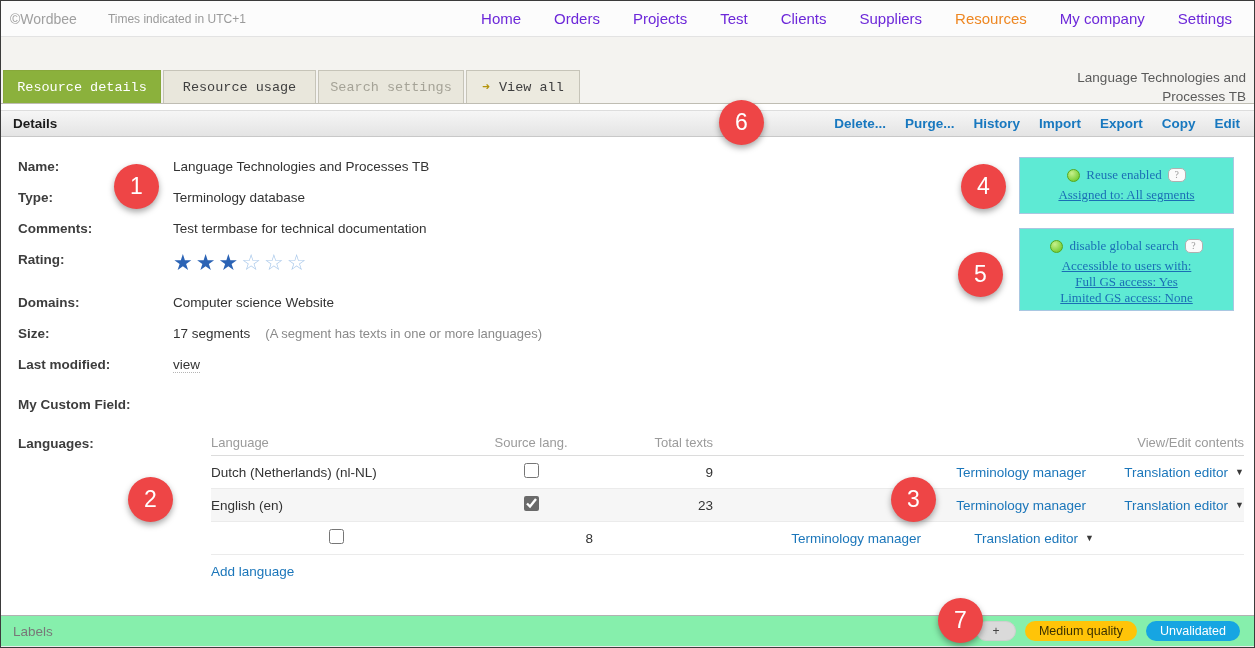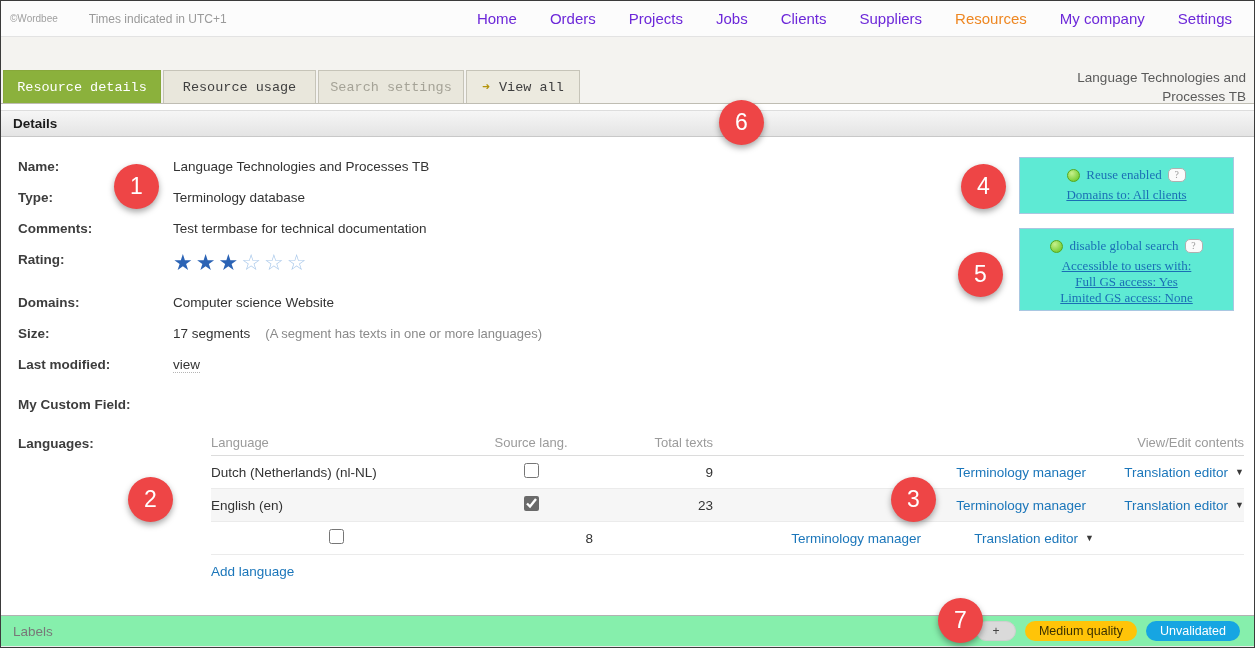--- a/index.html
+++ b/index.html
@@ -8,7 +8,7 @@
 
   
   .topnav { height: 36px; display: flex; align-items: center; background: #fcfcfc; border-bottom: 1px solid #e3e3e3; }
-  .brand { margin-left: 9px; font-size: 10px; color: #a0a0a0; }
+  .brand { margin-left: 9px; font-size: 14px; color: #a0a0a0; }
   .tz-note { margin-left: 31px; font-size: 12px; color: #9a9a9a; }
   .nav-items { margin-left: auto; display: flex; gap: 33px; padding-right: 22px; list-style: none; }
   .nav-items a { text-decoration: none; font-size: 15px; color: #6d28d9; cursor: pointer; }

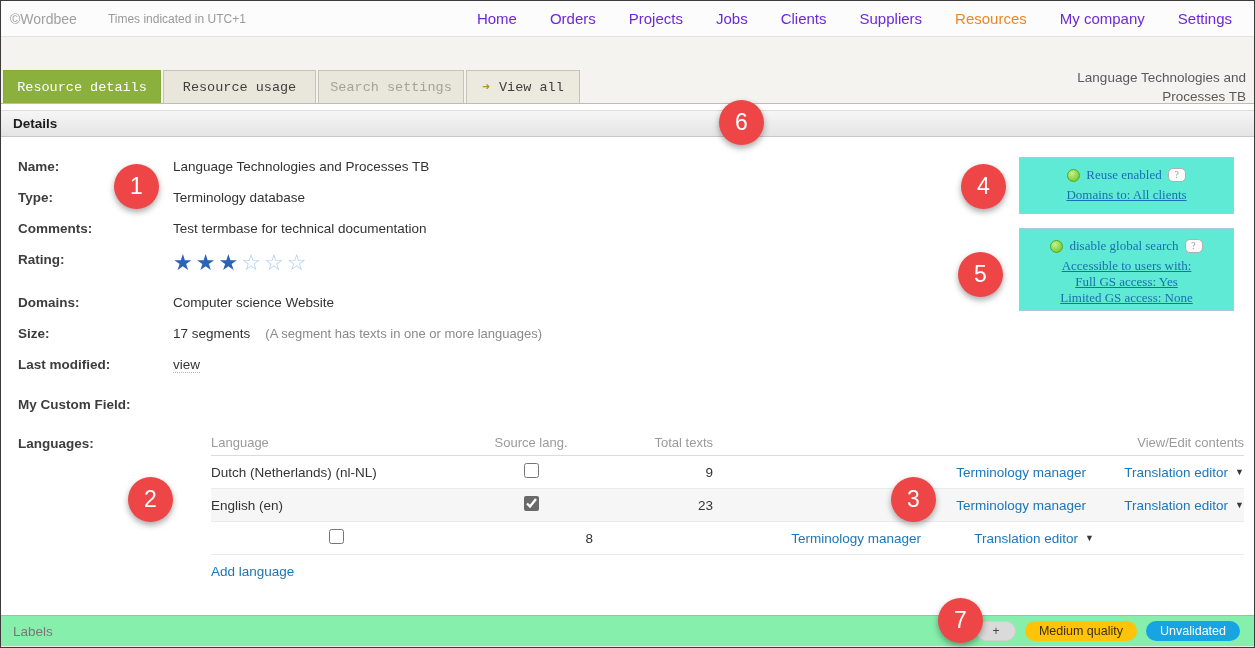--- a/index.html
+++ b/index.html
@@ -100,7 +100,7 @@
       <li><a>Home</a></li>
       <li><a>Orders</a></li>
       <li><a>Projects</a></li>
-      <li><a>Jobs</a></li>
+      <li><a>Test</a></li>
       <li><a>Clients</a></li>
       <li><a>Suppliers</a></li>
       <li><a class="nav-active">Resources</a></li>

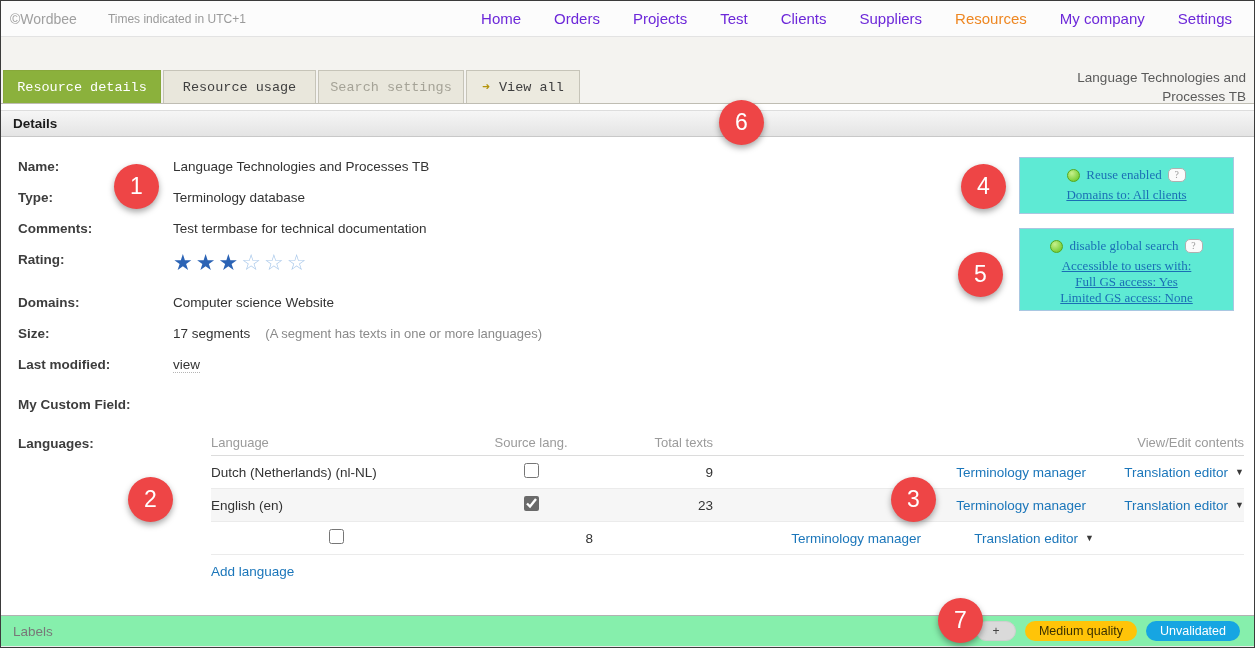--- a/index.html
+++ b/index.html
@@ -126,6 +126,15 @@
 
   <div class="toolbar">
     <span class="toolbar-title">Details</span>
+    <div class="toolbar-actions">
+      <a>Delete...</a>
+      <a>Purge...</a>
+      <a>History</a>
+      <a>Import</a>
+      <a>Export</a>
+      <a>Copy</a>
+      <a>Edit</a>
+    </div>
   </div>
 
   <div class="content">

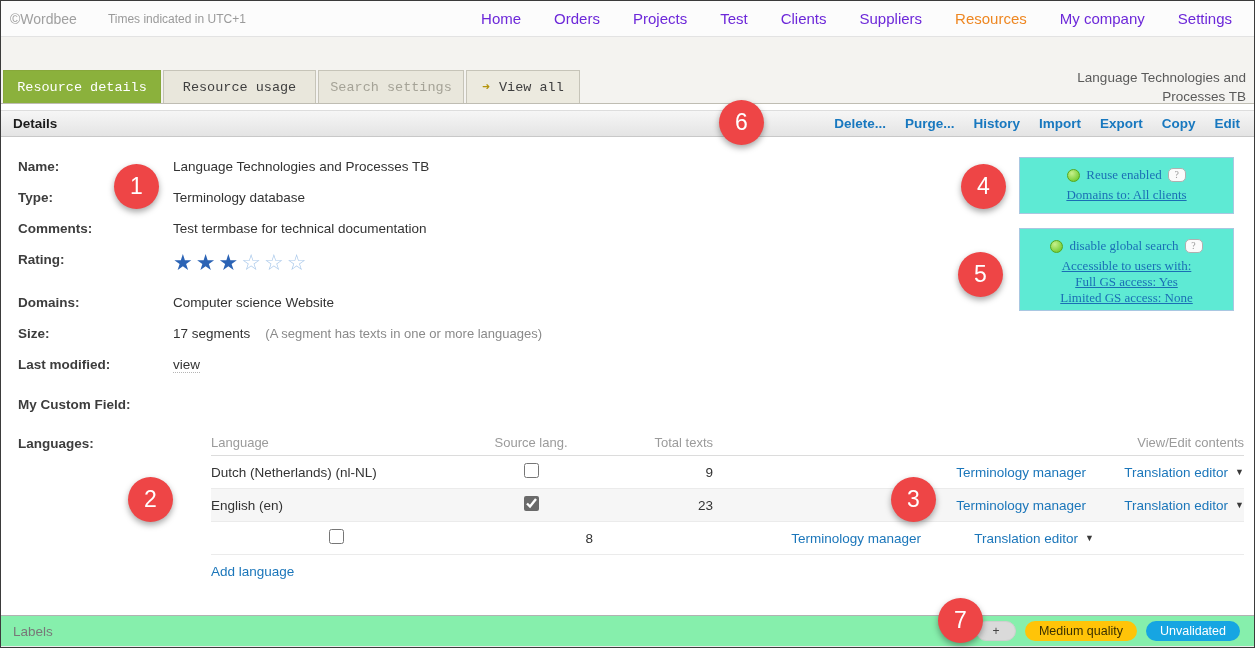--- a/index.html
+++ b/index.html
@@ -242,7 +242,7 @@
         <span>Reuse enabled</span>
         <span class="help-badge">?</span>
       </div>
-      <a class="panel-link">Domains to: All clients</a>
+      <a class="panel-link">Assigned to: All segments</a>
     </div>
 
     <div class="info-panel panel-gs">

